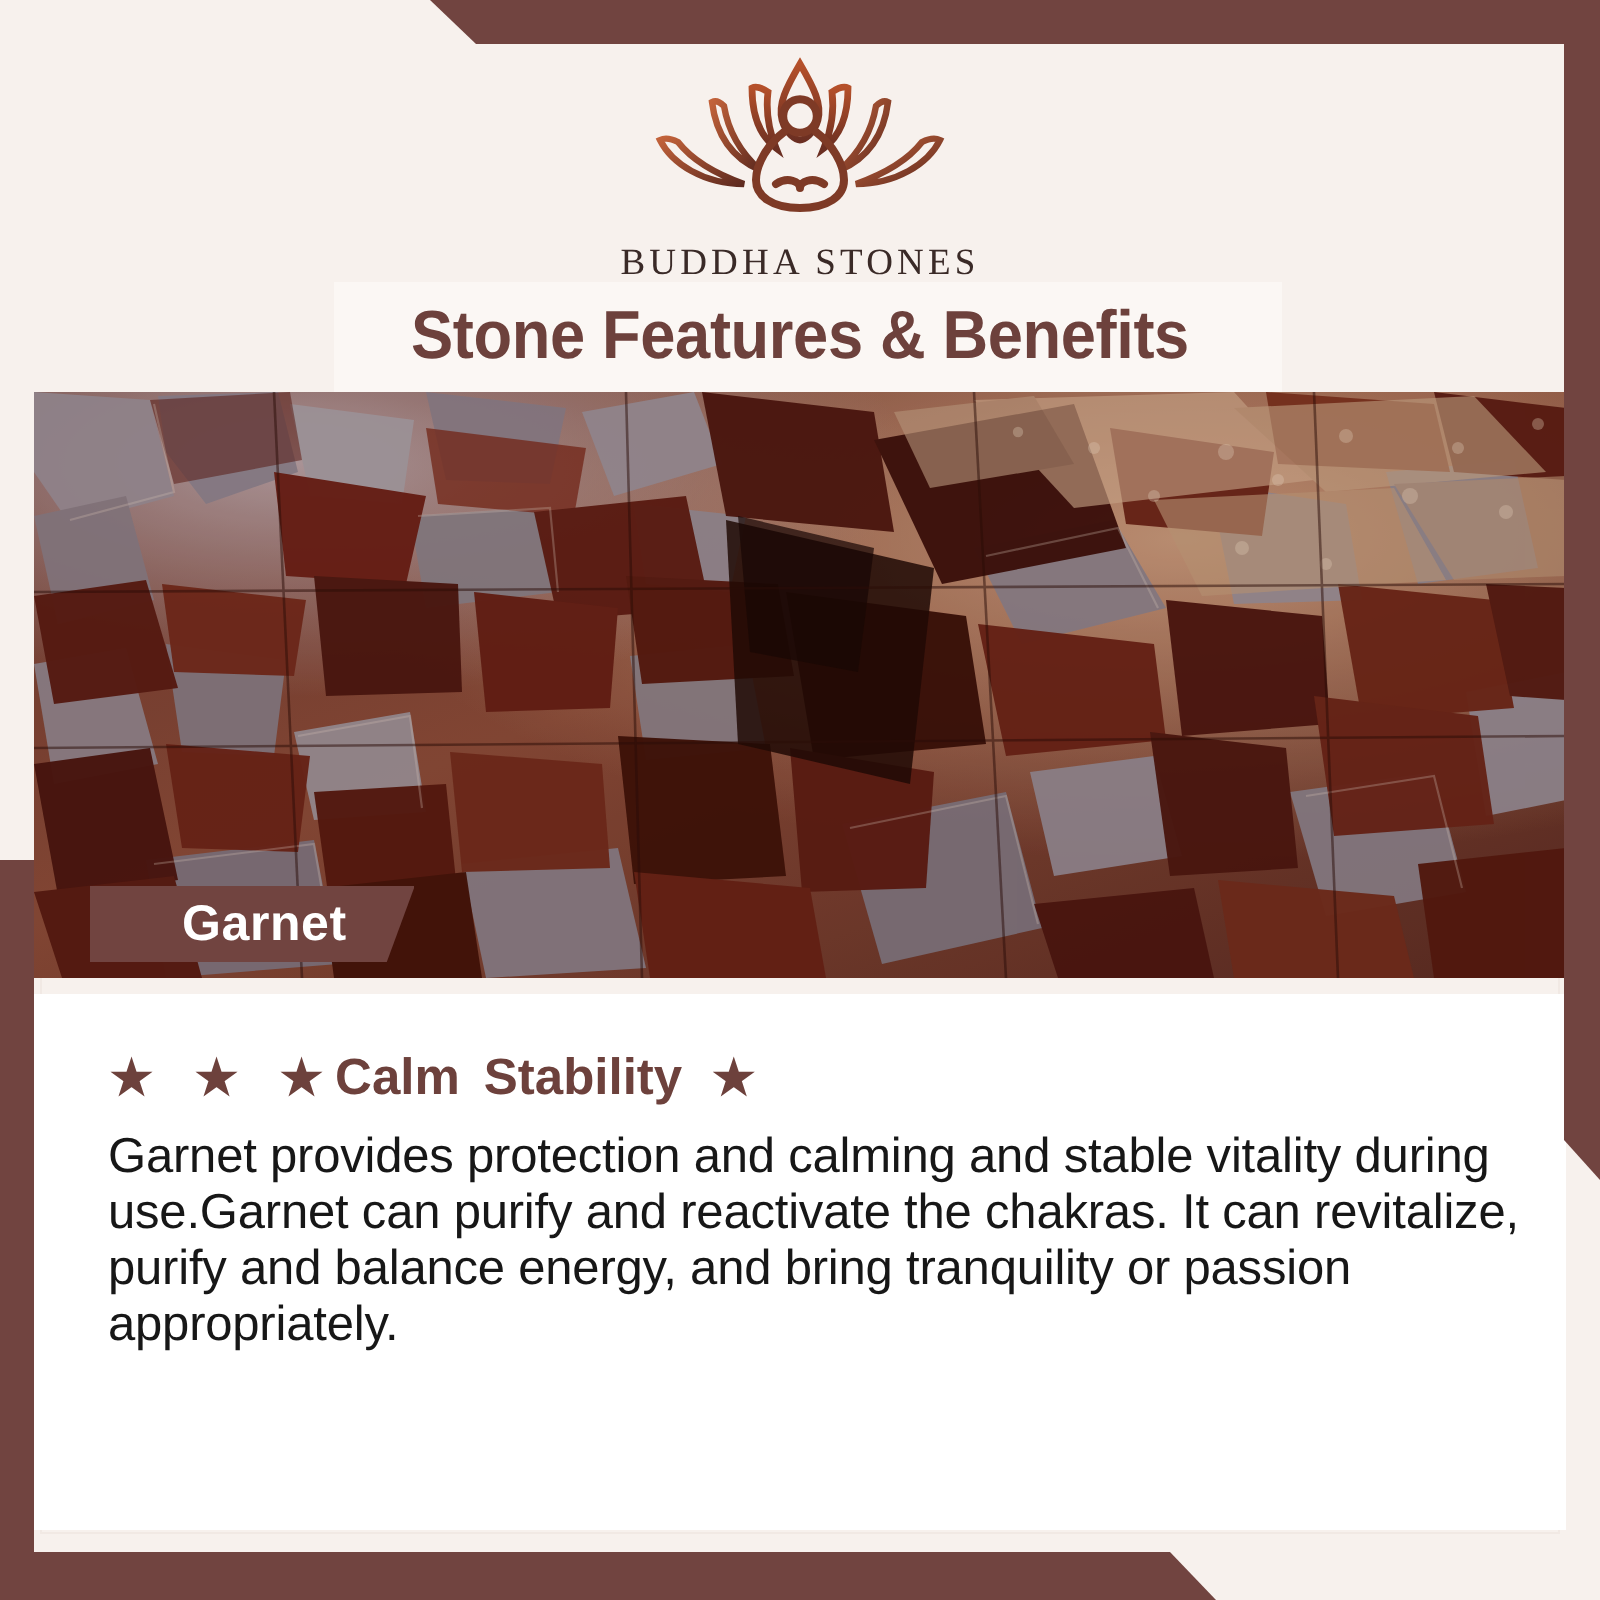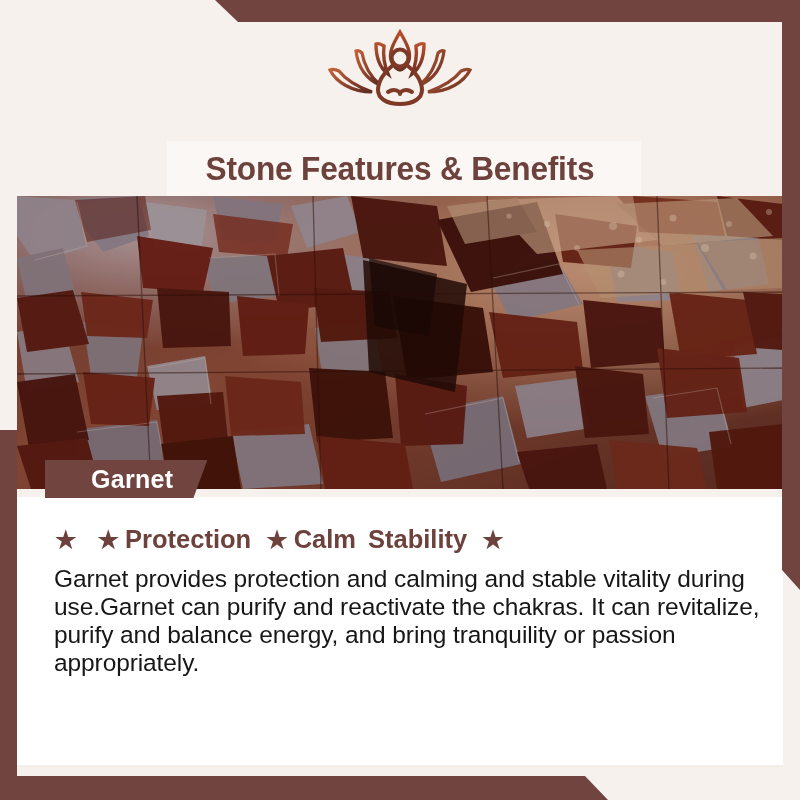--- a/index.html
+++ b/index.html
@@ -261,6 +261,7 @@
           <path d="M74 68 C80 64 86 67 86 70 C86 67 92 64 98 68"></path>
         </g>
       </svg>
+      <span class="logo-word">BUDDHA STONES</span>
     </div>
 
     <div class="title-plate"></div>

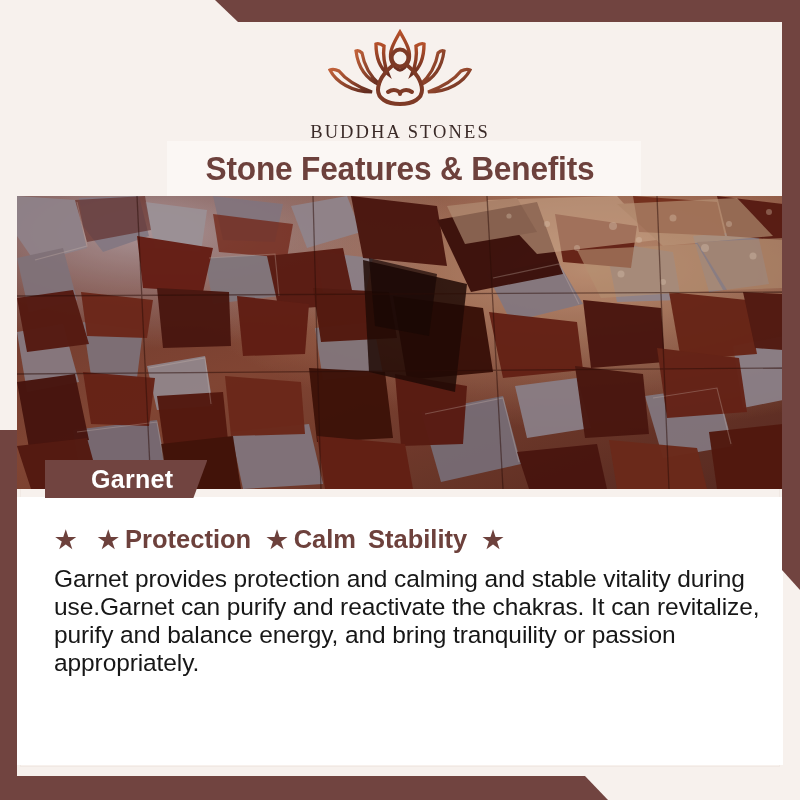--- a/index.html
+++ b/index.html
@@ -148,7 +148,7 @@
   .stone-label {
     position: absolute;
     left: 45px;
-    top: 460px;
+    top: 443px;
     height: 38px;
     padding: 0 34px 0 46px;
     display: flex;

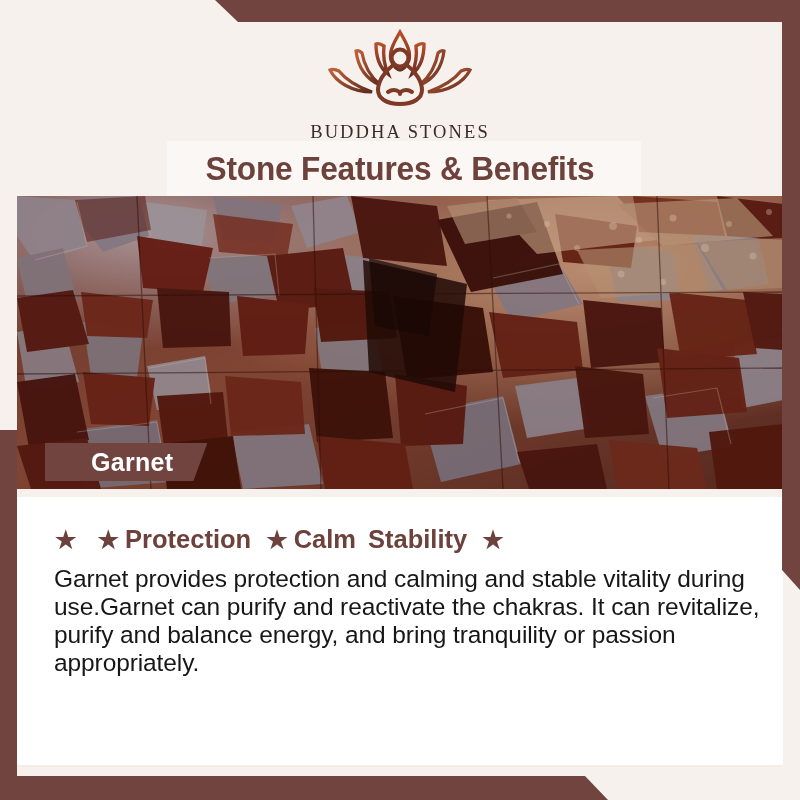--- a/index.html
+++ b/index.html
@@ -410,7 +410,6 @@
       </span>
       <span class="benefit">
         <span class="star">★</span>
-        <span>Protection</span>
       </span>
       <span class="benefit">
         <span class="star">★</span>

